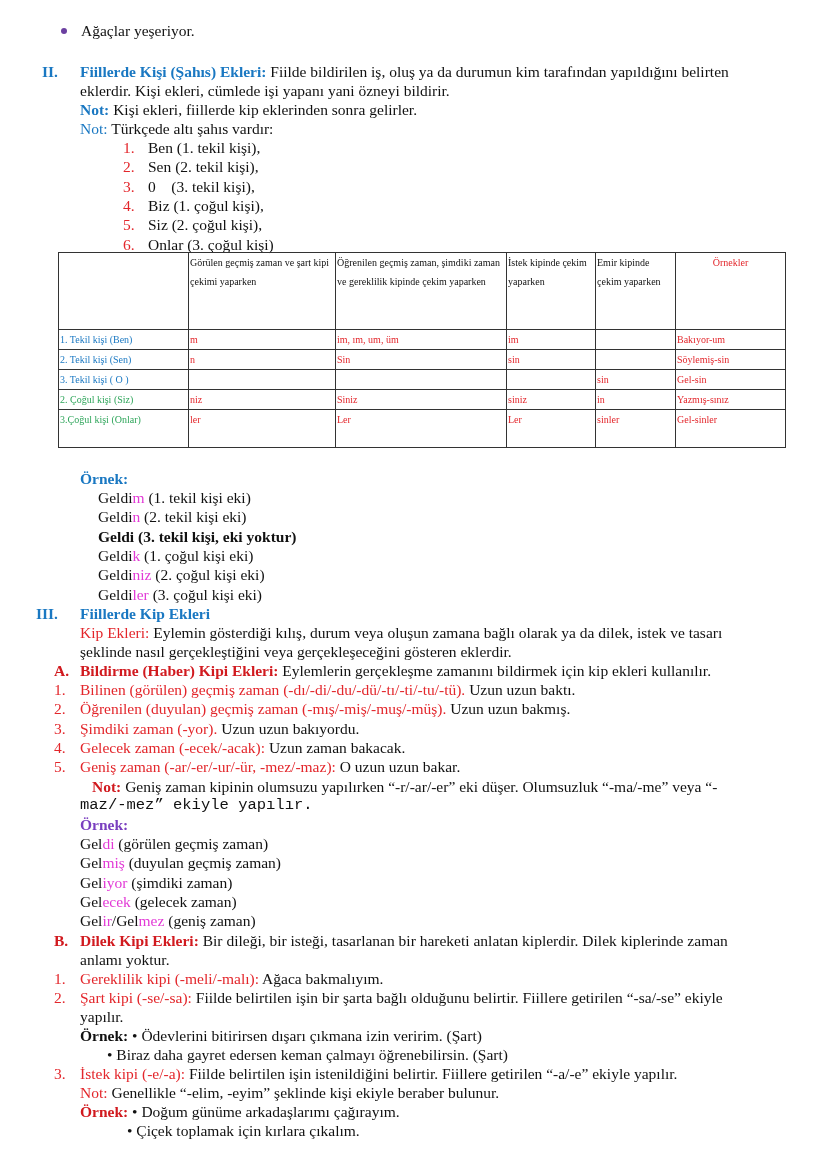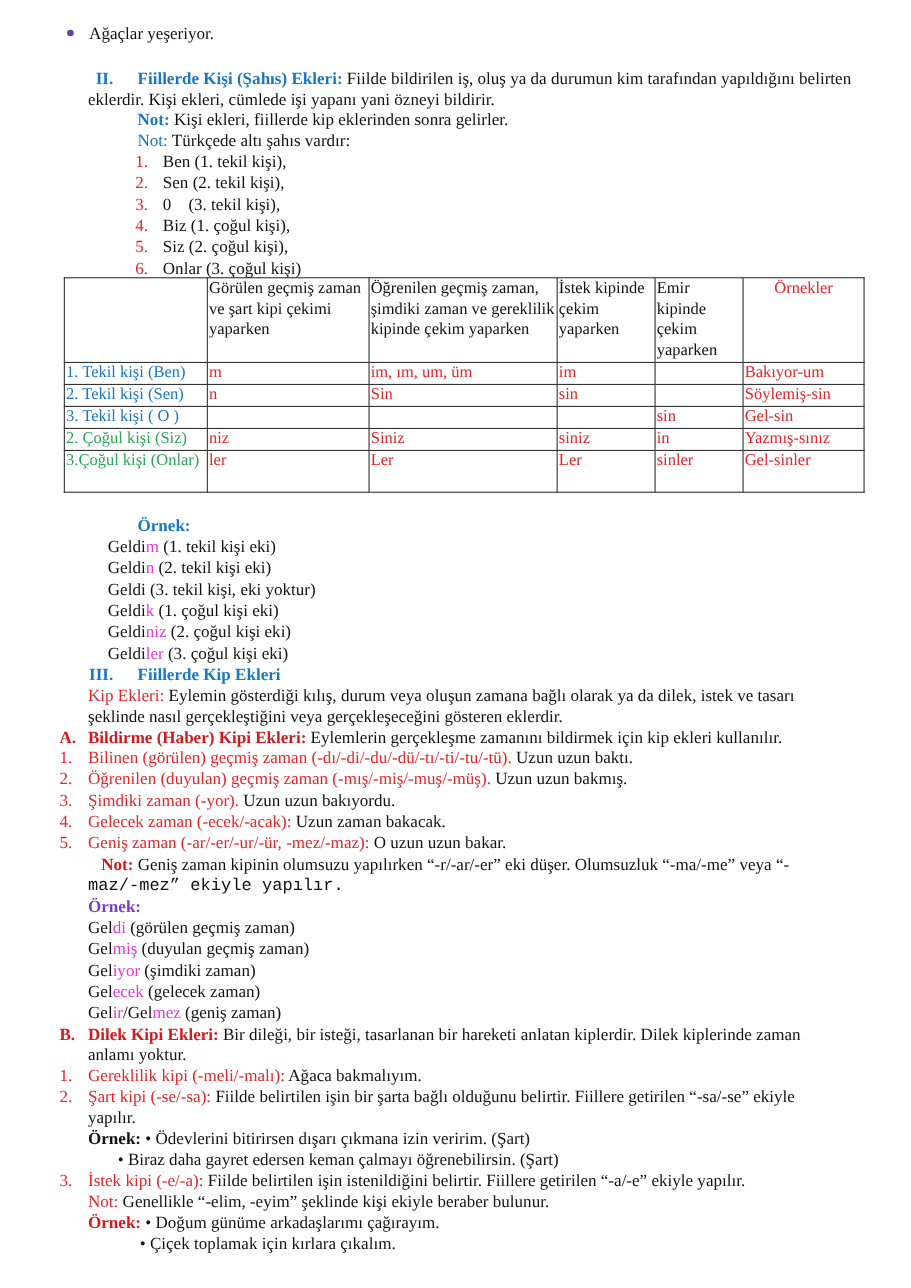--- a/index.html
+++ b/index.html
@@ -6,7 +6,7 @@
   body { width:828px; height:1171px; position:relative; overflow:hidden;
          font-family:"Liberation Serif", serif; font-size:15.5px; color:#111; line-height:19.3px; }
   .abs { position:absolute; white-space:nowrap; }
-  .blue { color:#1a78c2;margin-left:45px; }
+  .blue { color:#1a78c2; }
   .bold { font-weight:bold; }
   .red { color:#e3262b; }
   .green { color:#2ea55a; }

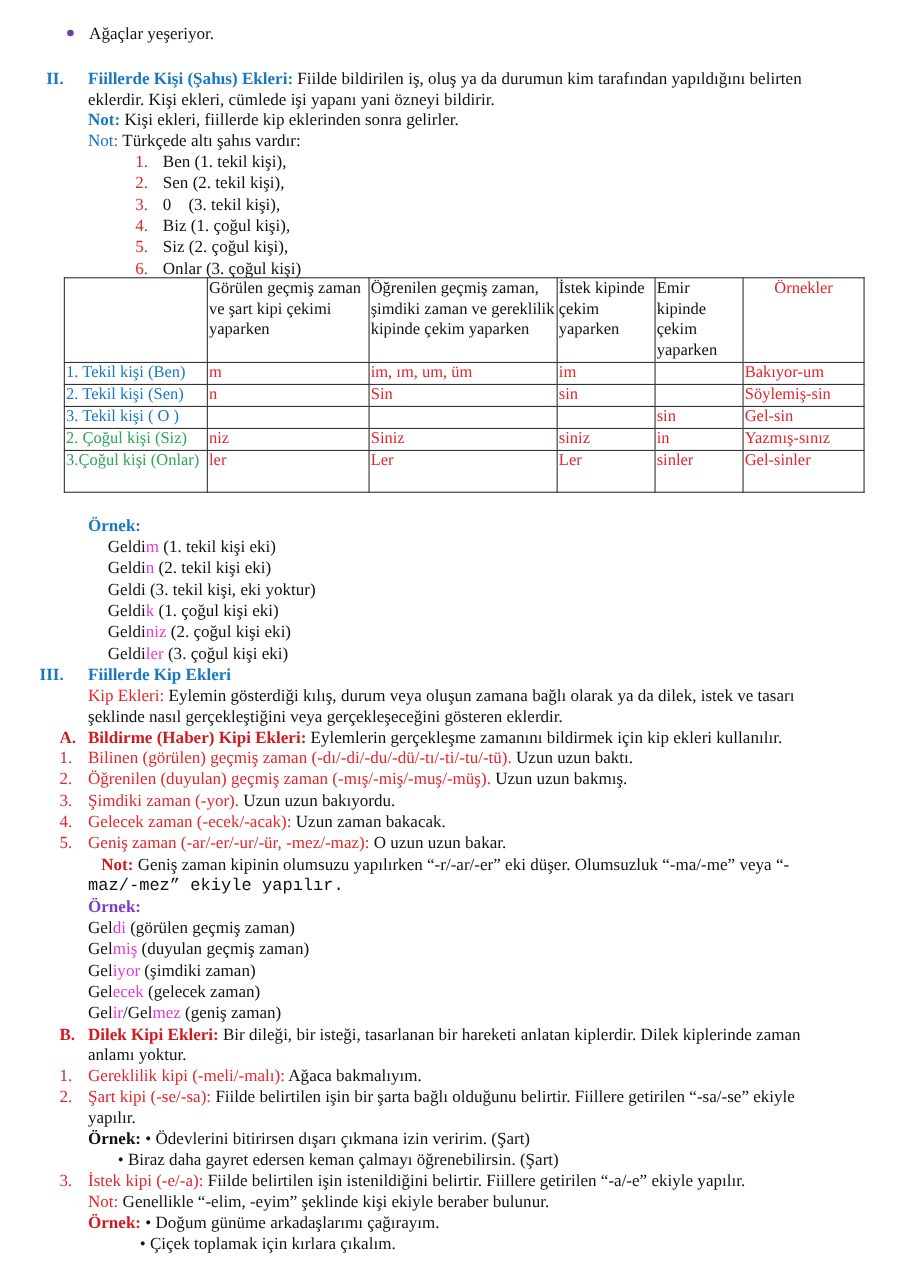--- a/index.html
+++ b/index.html
@@ -14,7 +14,7 @@
   .purple { color:#7a3fbf; }
   .darkred { color:#d11a1f; }
   .bullet-dot { display:inline-block; width:6px; height:6px; border-radius:50%; background:#6b3fa0; vertical-align:middle; margin-right:14px; position:relative; top:-1px; }
-  table.kisi { position:absolute; left:58px; top:252px; border-collapse:collapse; font-size:15px; line-height:19px; }
+  table.kisi { position:absolute; left:58px; top:252px; border-collapse:collapse; font-size:10px; line-height:19px; }
   table.kisi td { border:1.3px solid #333; padding:0 1px; vertical-align:top; }
   table.kisi td.c0 { width:127px; }
   table.kisi td.c1 { width:144px; }

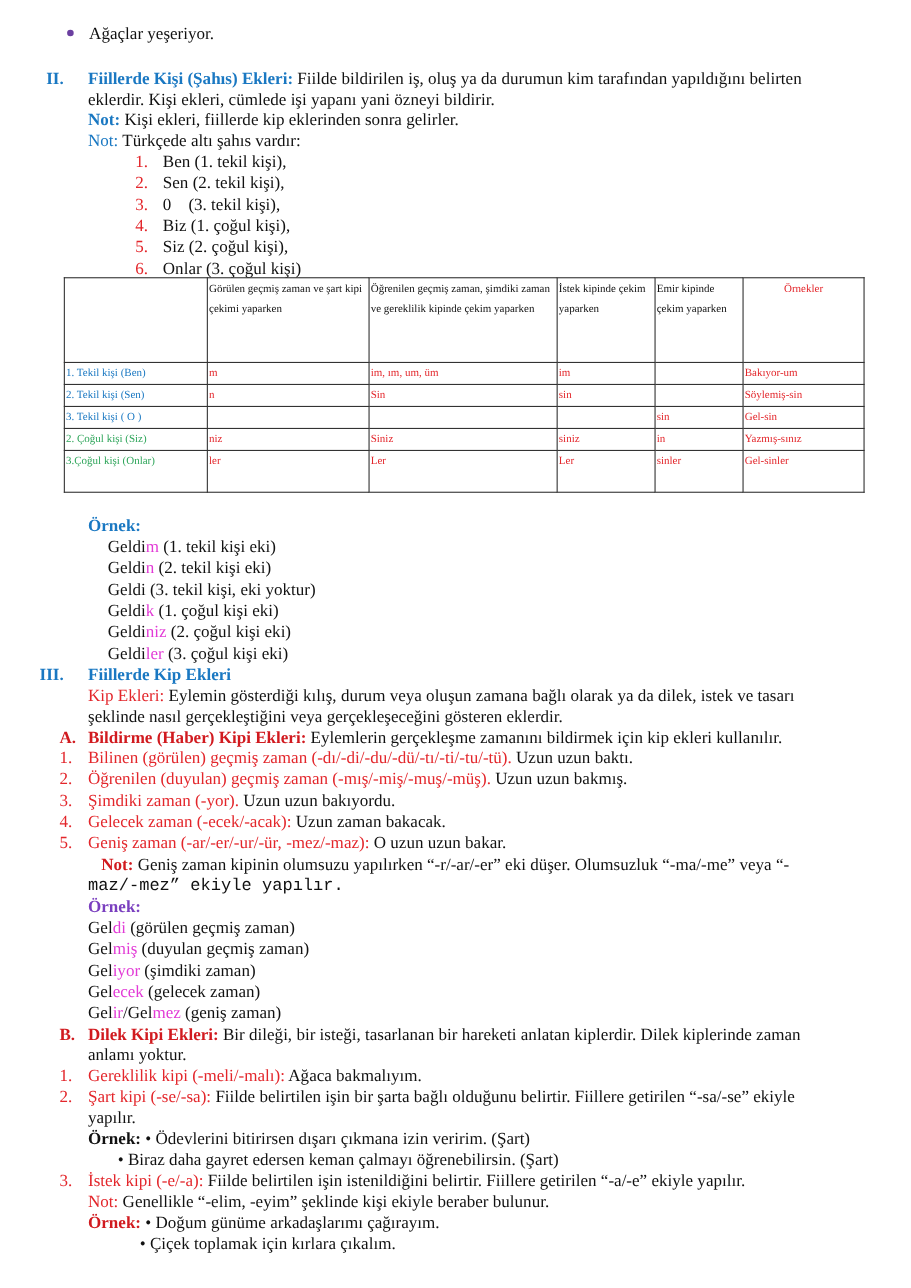--- a/index.html
+++ b/index.html
@@ -118,7 +118,7 @@
 <div id="s2-examples">
     <div class="abs" style="left: 98px; top: 488px;"><span>Geldi</span><span class="mag">m</span><span> (1. tekil kişi eki)</span></div>
     <div class="abs" style="left: 98px; top: 507.3px;"><span>Geldi</span><span class="mag">n</span><span> (2. tekil kişi eki)</span></div>
-    <div class="abs" style="left: 98px; top: 526.6px;"><span>Geldi</span><span class="mag"></span><span> (3. tekil kişi, eki yoktur)</span></div>
+    <div class="abs" style="left: 98px; top: 526.6px; font-weight: bold;"><span>Geldi</span><span class="mag"></span><span> (3. tekil kişi, eki yoktur)</span></div>
     <div class="abs" style="left: 98px; top: 545.9px;"><span>Geldi</span><span class="mag">k</span><span> (1. çoğul kişi eki)</span></div>
     <div class="abs" style="left: 98px; top: 565.2px;"><span>Geldi</span><span class="mag">niz</span><span> (2. çoğul kişi eki)</span></div>
     <div class="abs" style="left: 98px; top: 584.5px;"><span>Geldi</span><span class="mag">ler</span><span> (3. çoğul kişi eki)</span></div>

